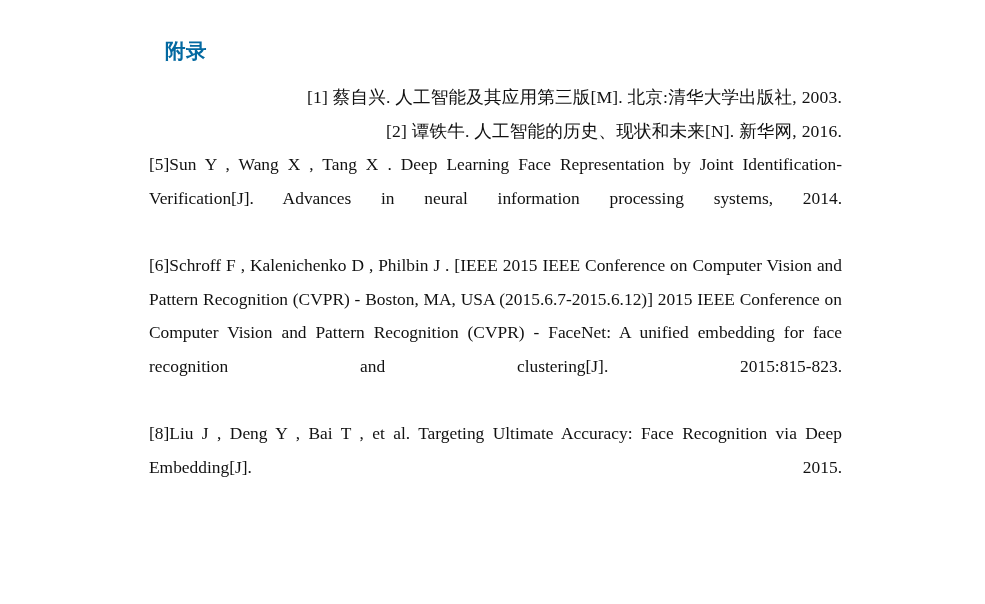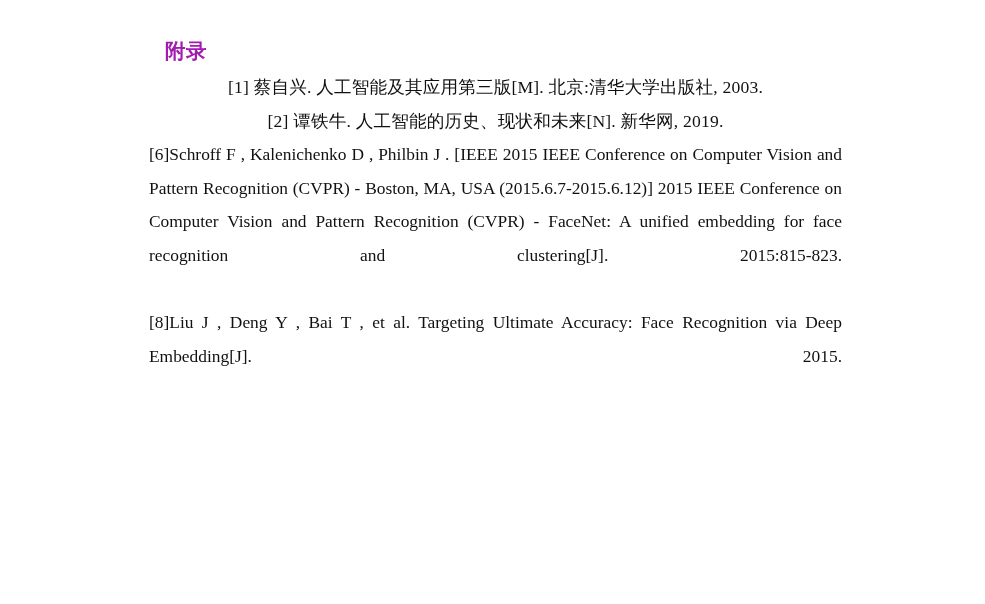--- a/index.html
+++ b/index.html
@@ -35,8 +35,8 @@
     font-size: 20.5px;
     line-height: 30px;
     letter-spacing: 0.4px;
-    margin: 0 0 5px 0;
-    color: #a21caf;
+    margin: 0 0 15px 0;
+    color: #0369a1;
     padding-left: 16px;
   }
   .ref-list {

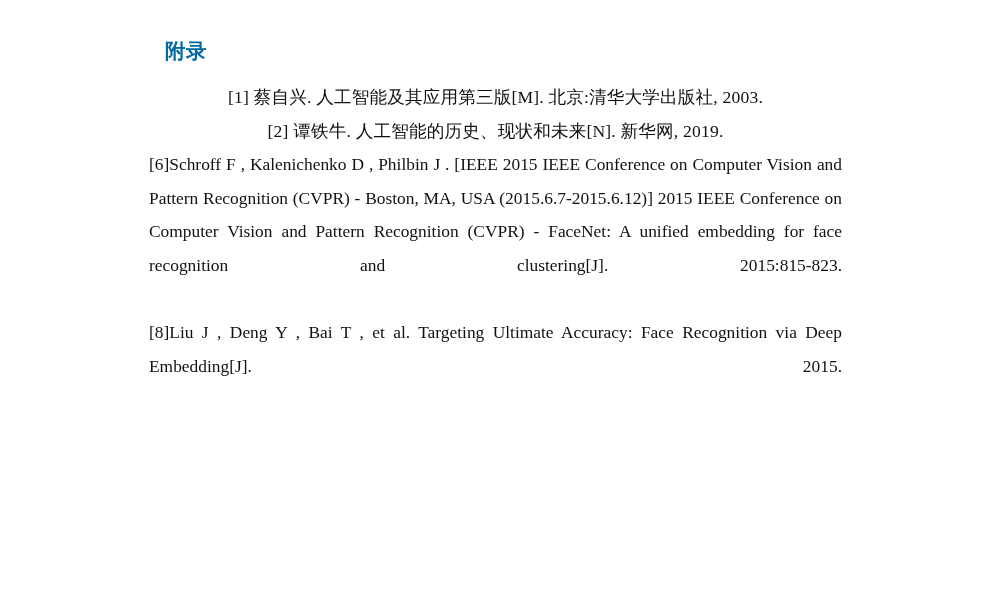--- a/index.html
+++ b/index.html
@@ -54,7 +54,7 @@
   }
   
   .ref.ragged {
-    text-align: center;
+    text-align: right;
     font-size: 17.6px;
     letter-spacing: 0.15px;
   }

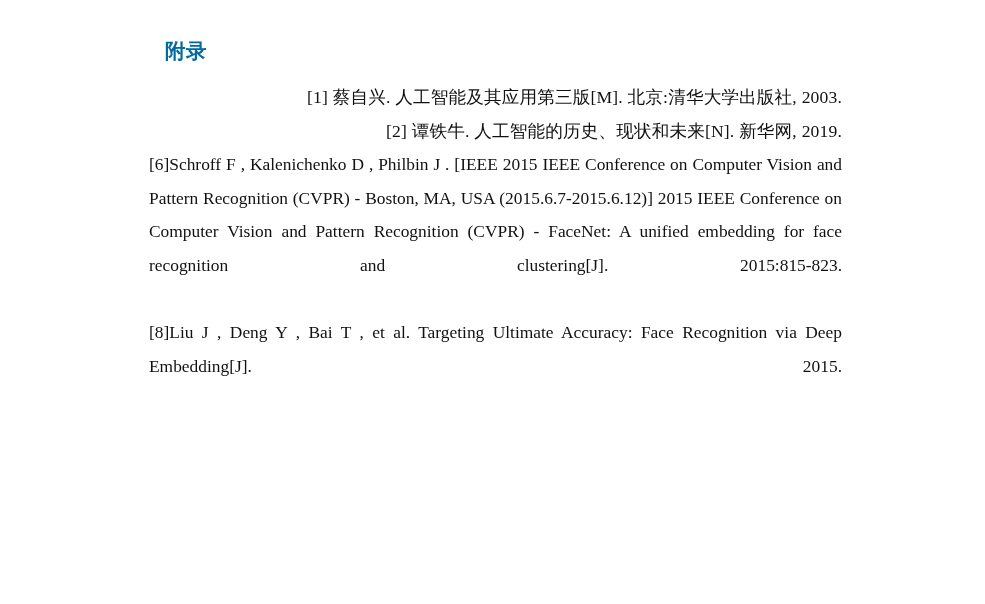--- a/index.html
+++ b/index.html
@@ -80,7 +80,7 @@
 
     <ol class="ref-list">
       <li class="ref ragged">[1] 蔡自兴. 人工智能及其应用第三版[M]. 北京:清华大学出版社, 2003.</li>
-      <li class="ref ragged">[2] 谭铁牛. 人工智能的历史、现状和未来[N]. 新华网, 2019.</li>
+      <li class="ref ragged">[2] 谭铁牛. 人工智能的历史、现状和未来[N]. 新华网, 2016.</li>
       <li class="ref justified">[6]Schroff F , Kalenichenko D , Philbin J . [IEEE 2015 IEEE Conference on Computer Vision and Pattern Recognition (CVPR) - Boston, MA, USA (2015.6.7-2015.6.12)] 2015 IEEE Conference on Computer Vision and Pattern Recognition (CVPR) - FaceNet: A unified embedding for face recognition and clustering[J]. 2015:815-823.</li>
       <li class="ref justified">[8]Liu J , Deng Y , Bai T , et al. Targeting Ultimate Accuracy: Face Recognition via Deep Embedding[J]. 2015.</li>
     </ol>

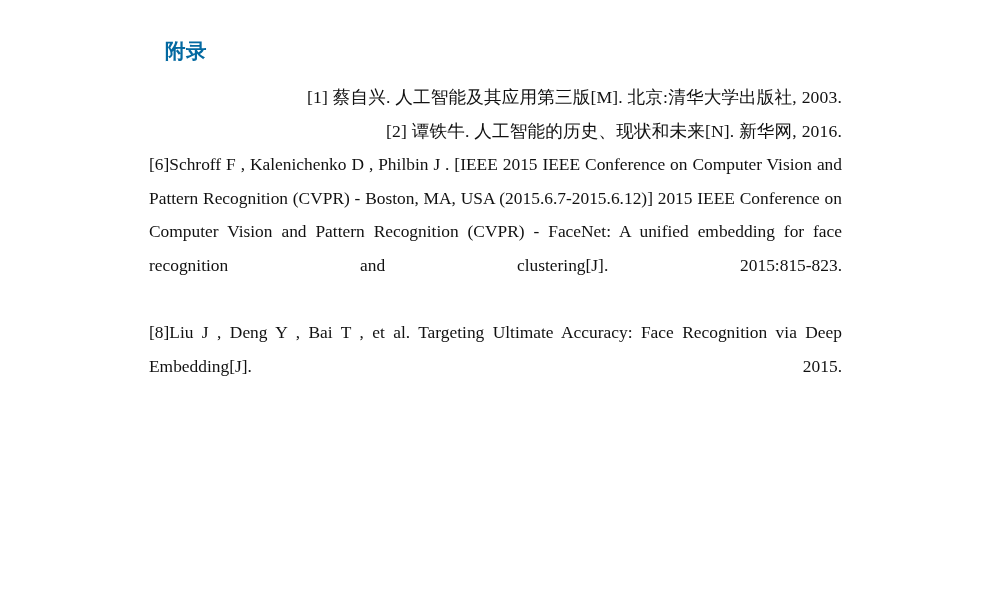--- a/index.html
+++ b/index.html
@@ -81,6 +81,7 @@
     <ol class="ref-list">
       <li class="ref ragged">[1] 蔡自兴. 人工智能及其应用第三版[M]. 北京:清华大学出版社, 2003.</li>
       <li class="ref ragged">[2] 谭铁牛. 人工智能的历史、现状和未来[N]. 新华网, 2016.</li>
+      <li class="ref justified">[5]Sun Y , Wang X , Tang X . Deep Learning Face Representation by Joint Identification-Verification[J]. Advances in neural information processing systems, 2014.</li>
       <li class="ref justified">[6]Schroff F , Kalenichenko D , Philbin J . [IEEE 2015 IEEE Conference on Computer Vision and Pattern Recognition (CVPR) - Boston, MA, USA (2015.6.7-2015.6.12)] 2015 IEEE Conference on Computer Vision and Pattern Recognition (CVPR) - FaceNet: A unified embedding for face recognition and clustering[J]. 2015:815-823.</li>
       <li class="ref justified">[8]Liu J , Deng Y , Bai T , et al. Targeting Ultimate Accuracy: Face Recognition via Deep Embedding[J]. 2015.</li>
     </ol>

